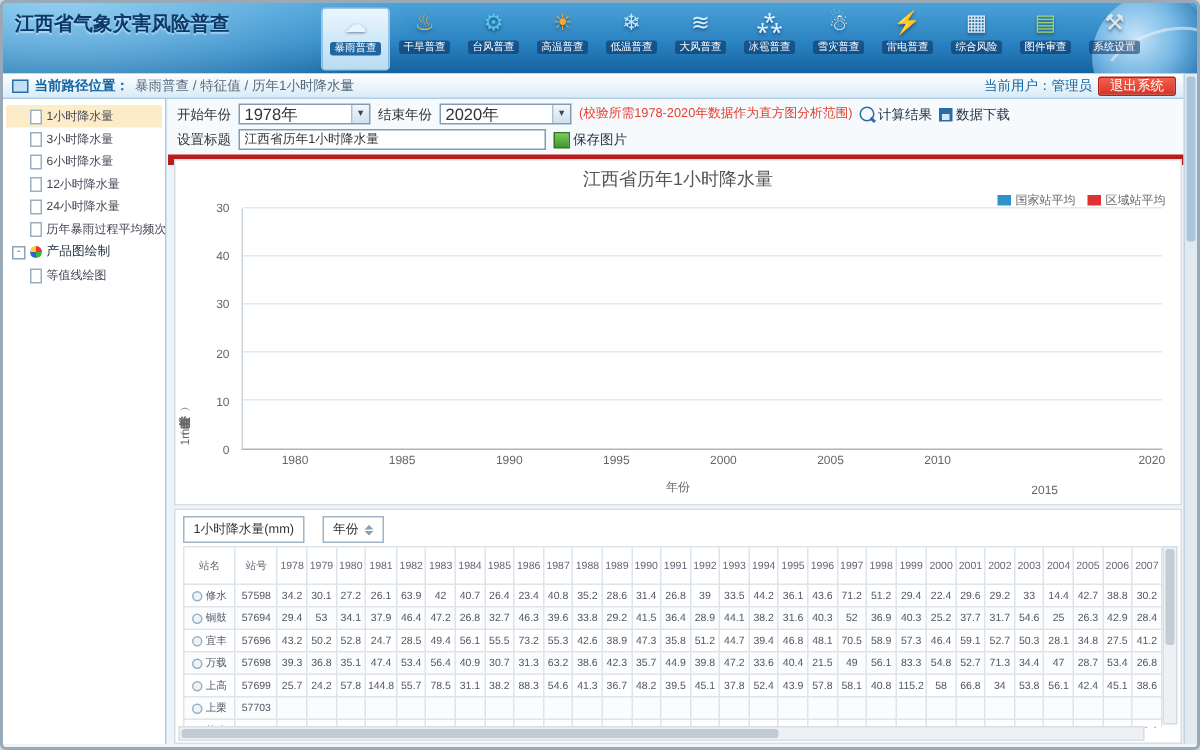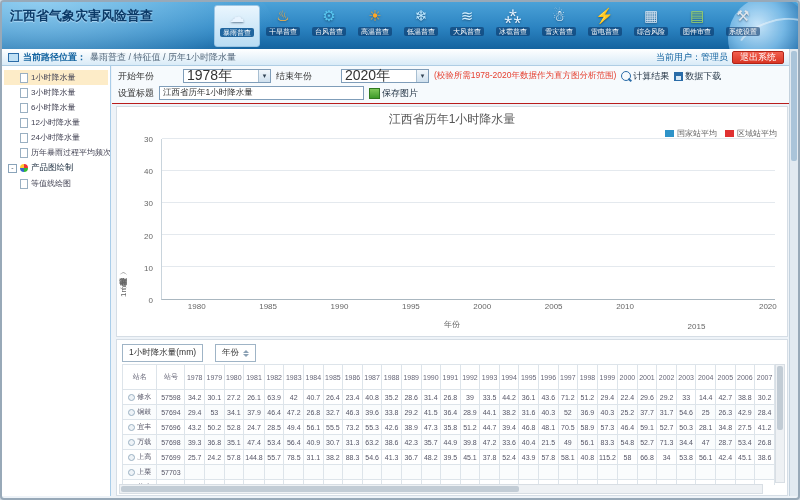--- a/index.html
+++ b/index.html
@@ -44,7 +44,7 @@
 
   
   .content{position:absolute;left:110px;top:64px;right:8px;bottom:2px;}
-  .controls{position:absolute;left:0;top:0;right:0;height:37px;background:#f6fafd;border-bottom:1px solid #b91c1c;font-size:9px;color:#333;}
+  .controls{position:absolute;left:0;top:0;right:0;height:37px;background:#f6fafd;border-bottom:7px solid #b91c1c;font-size:9px;color:#333;}
   .ctl-row{position:absolute;left:6px;right:4px;display:flex;align-items:center;gap:5px;white-space:nowrap;}
   .ctl-row.r1{top:3px;} .ctl-row.r2{top:20px;}
   .sel{display:inline-flex;align-items:center;justify-content:space-between;width:88px;height:14px;border:1px solid #7f9db9;background:#fff;font-size:14px;padding-left:3px;box-sizing:border-box;cursor:pointer;margin-left:24px;}

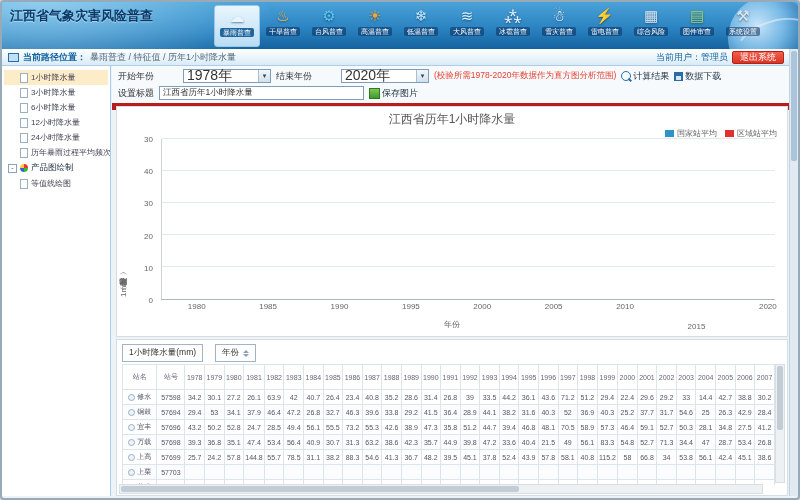--- a/index.html
+++ b/index.html
@@ -47,7 +47,7 @@
   .controls{position:absolute;left:0;top:0;right:0;height:37px;background:#f6fafd;border-bottom:7px solid #b91c1c;font-size:9px;color:#333;}
   .ctl-row{position:absolute;left:6px;right:4px;display:flex;align-items:center;gap:5px;white-space:nowrap;}
   .ctl-row.r1{top:3px;} .ctl-row.r2{top:20px;}
-  .sel{display:inline-flex;align-items:center;justify-content:space-between;width:88px;height:14px;border:1px solid #7f9db9;background:#fff;font-size:14px;padding-left:3px;box-sizing:border-box;cursor:pointer;margin-left:24px;}
+  .sel{display:inline-flex;align-items:center;justify-content:space-between;width:88px;height:14px;border:1px solid #7f9db9;background:#fff;font-size:11px;padding-left:3px;box-sizing:border-box;cursor:pointer;}
   .selarr{width:11px;height:12px;background:linear-gradient(180deg,#f2f7fb,#cfe0ee);border-left:1px solid #a8bfd2;font-size:7px;line-height:12px;text-align:center;color:#345;}
   .selarr::before{content:"▾";}
   .hint{color:#e53e2e;font-size:8.5px;}

